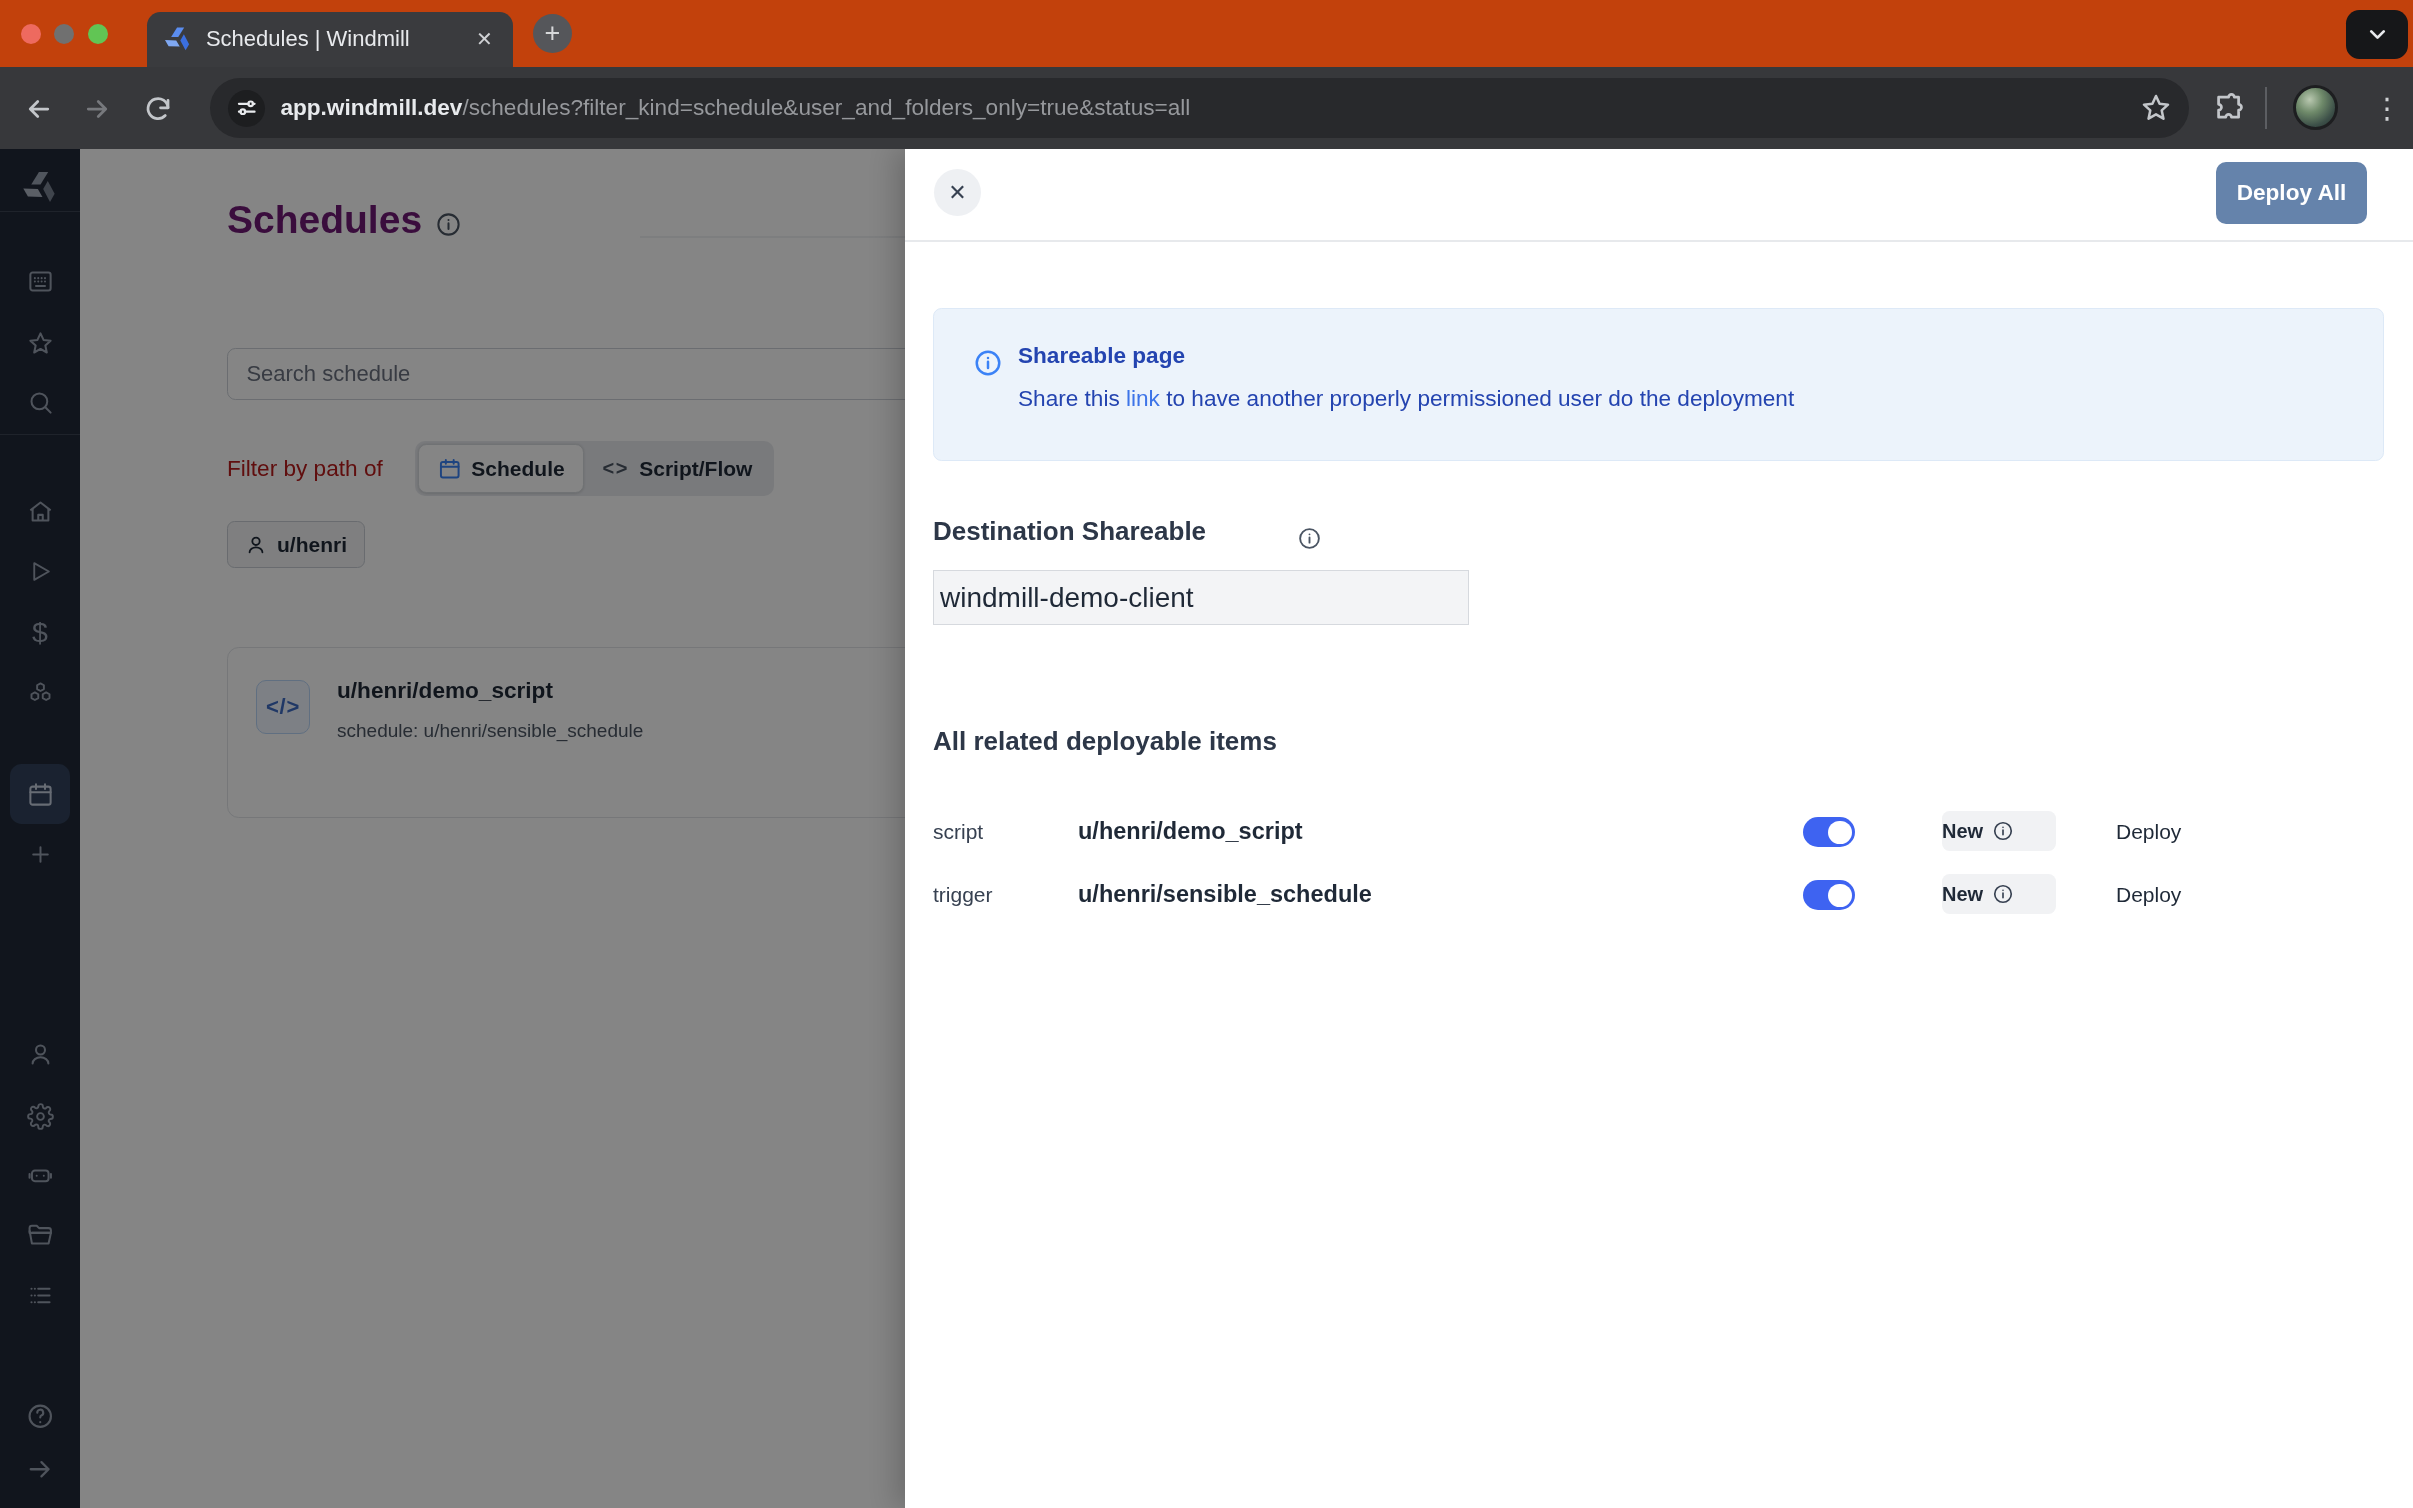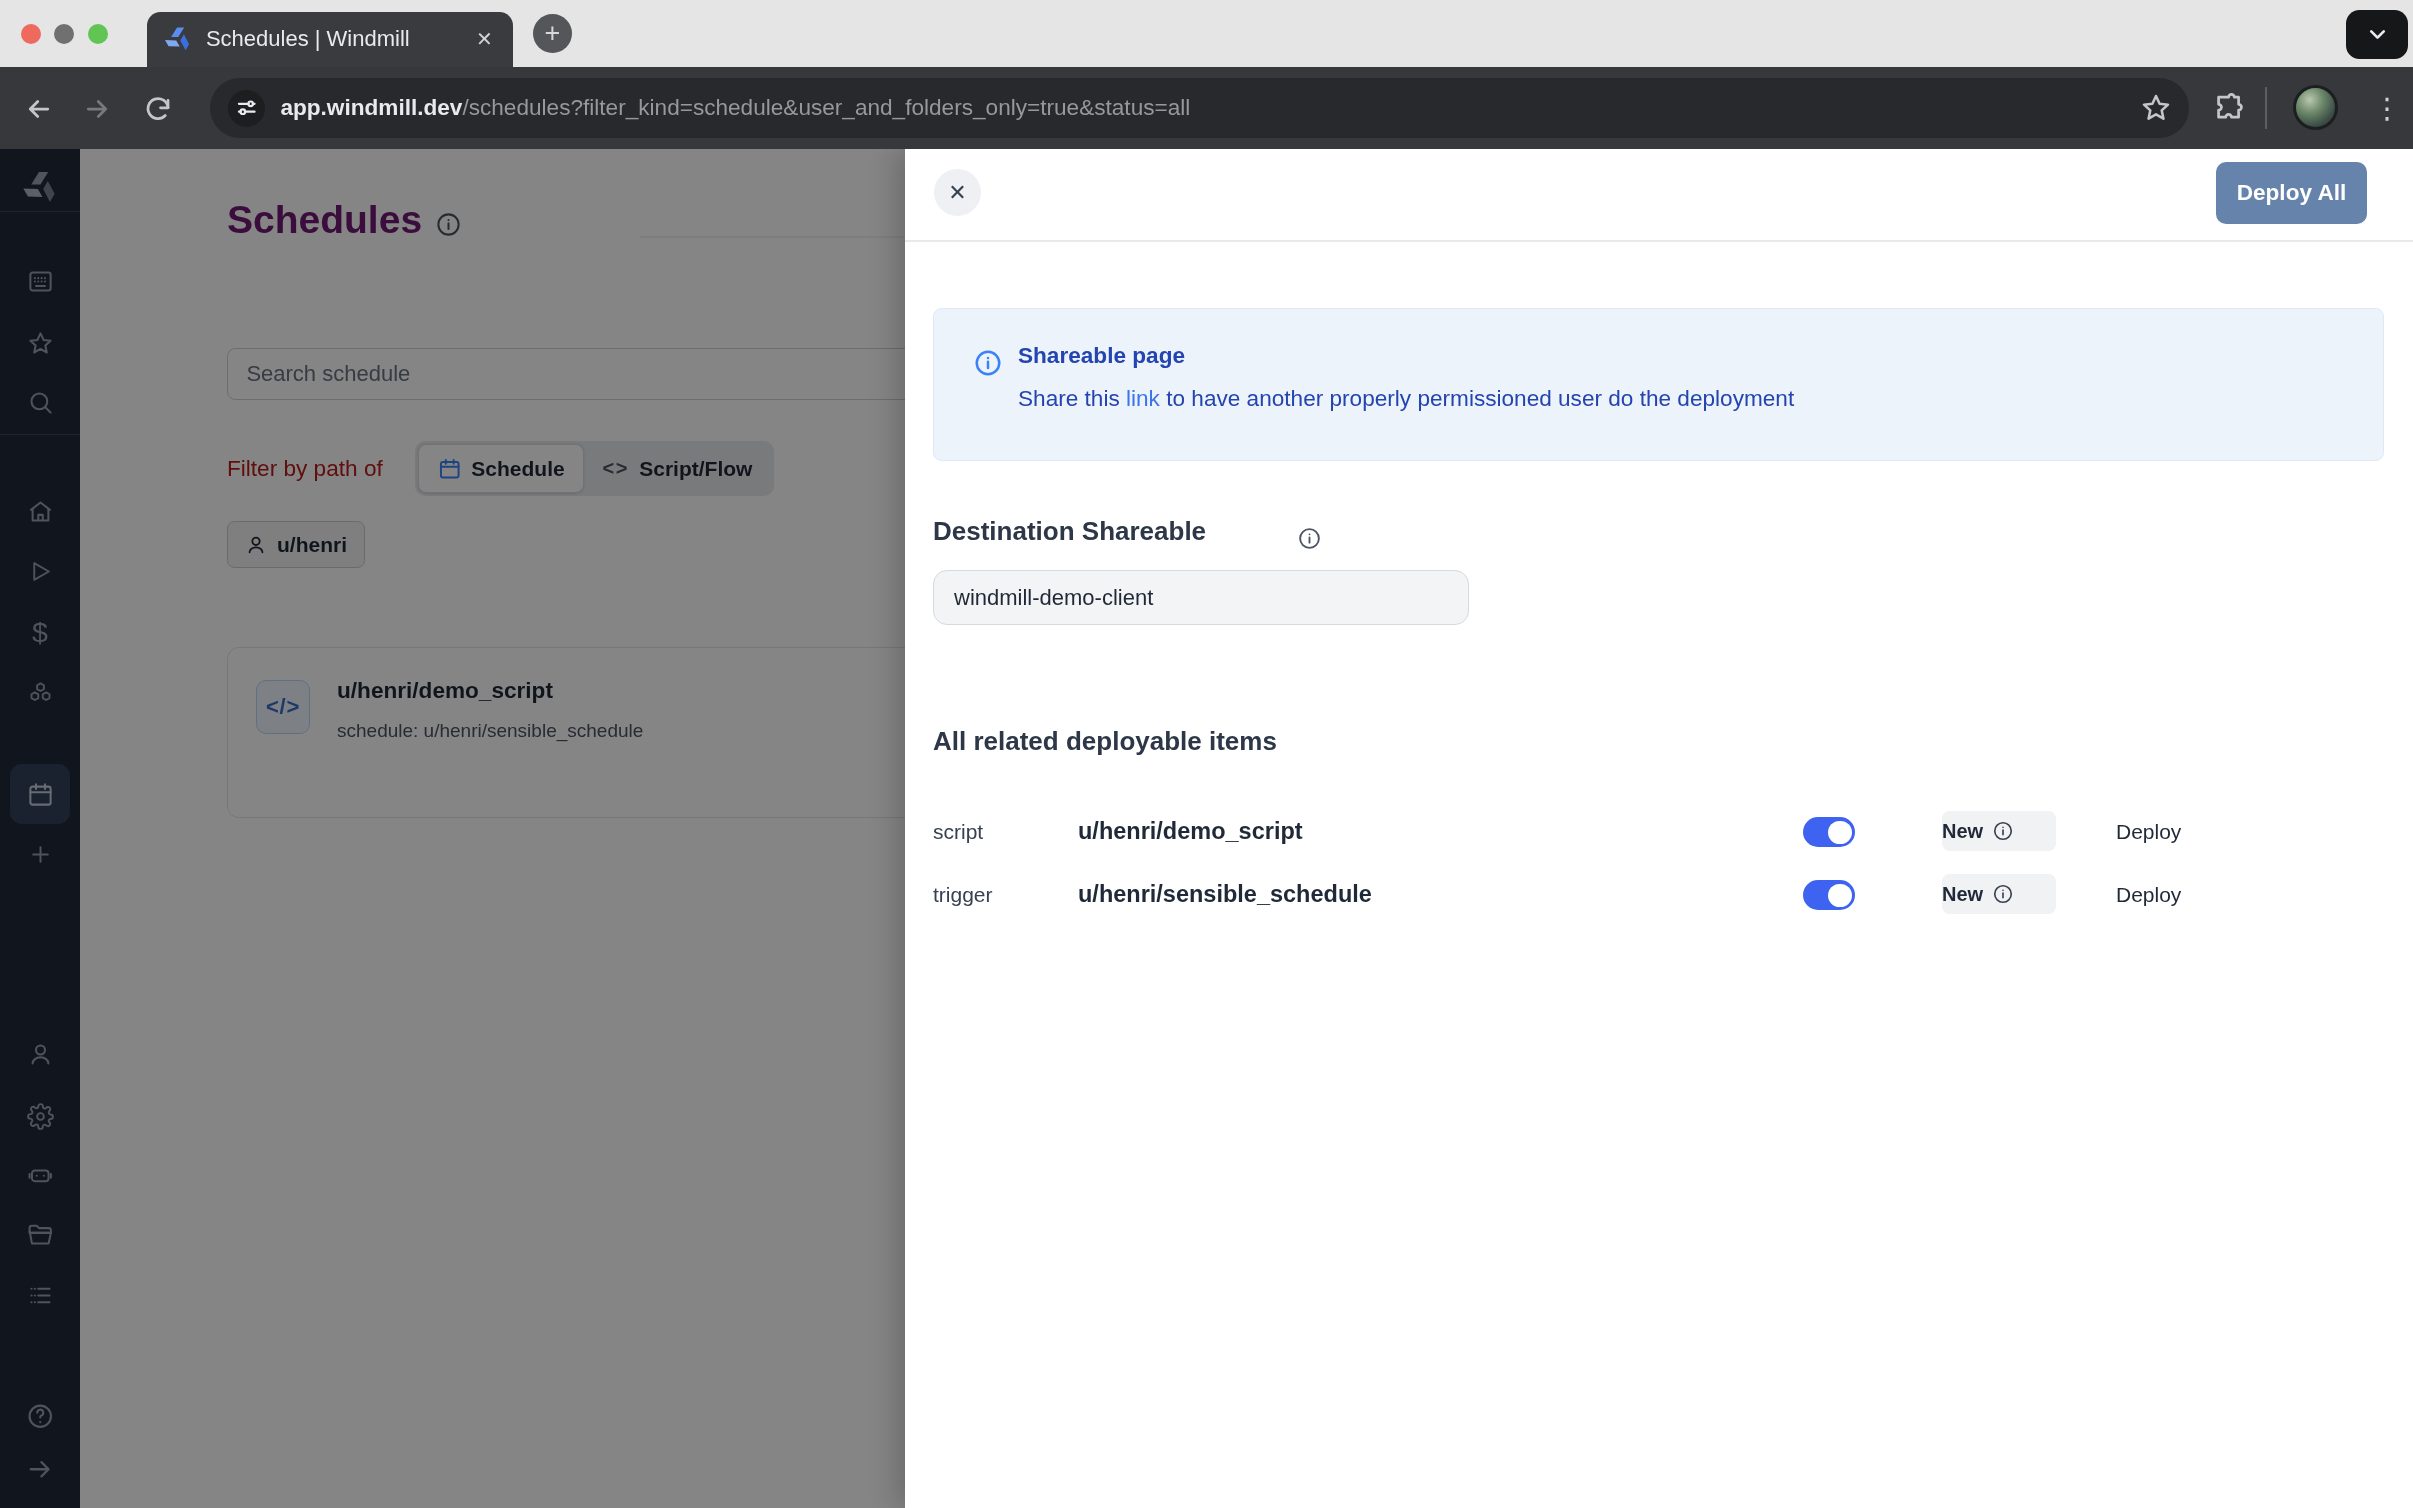--- a/index.html
+++ b/index.html
@@ -7,7 +7,7 @@
               font-family:"Liberation Sans", sans-serif; }
 
   
-  .tabstrip { position:absolute; left:0; top:0; width:2413px; height:67px; background:#e5e5e5; z-index:30; }
+  .tabstrip { position:absolute; left:0; top:0; width:2413px; height:67px; background:#c2410c; z-index:30; }
   .light { position:absolute; top:23.5px; width:20px; height:20px; border-radius:50%; }
   .light.red { left:21px; background:#ee6a5f; }
   .light.gray { left:54px; background:#707070; }

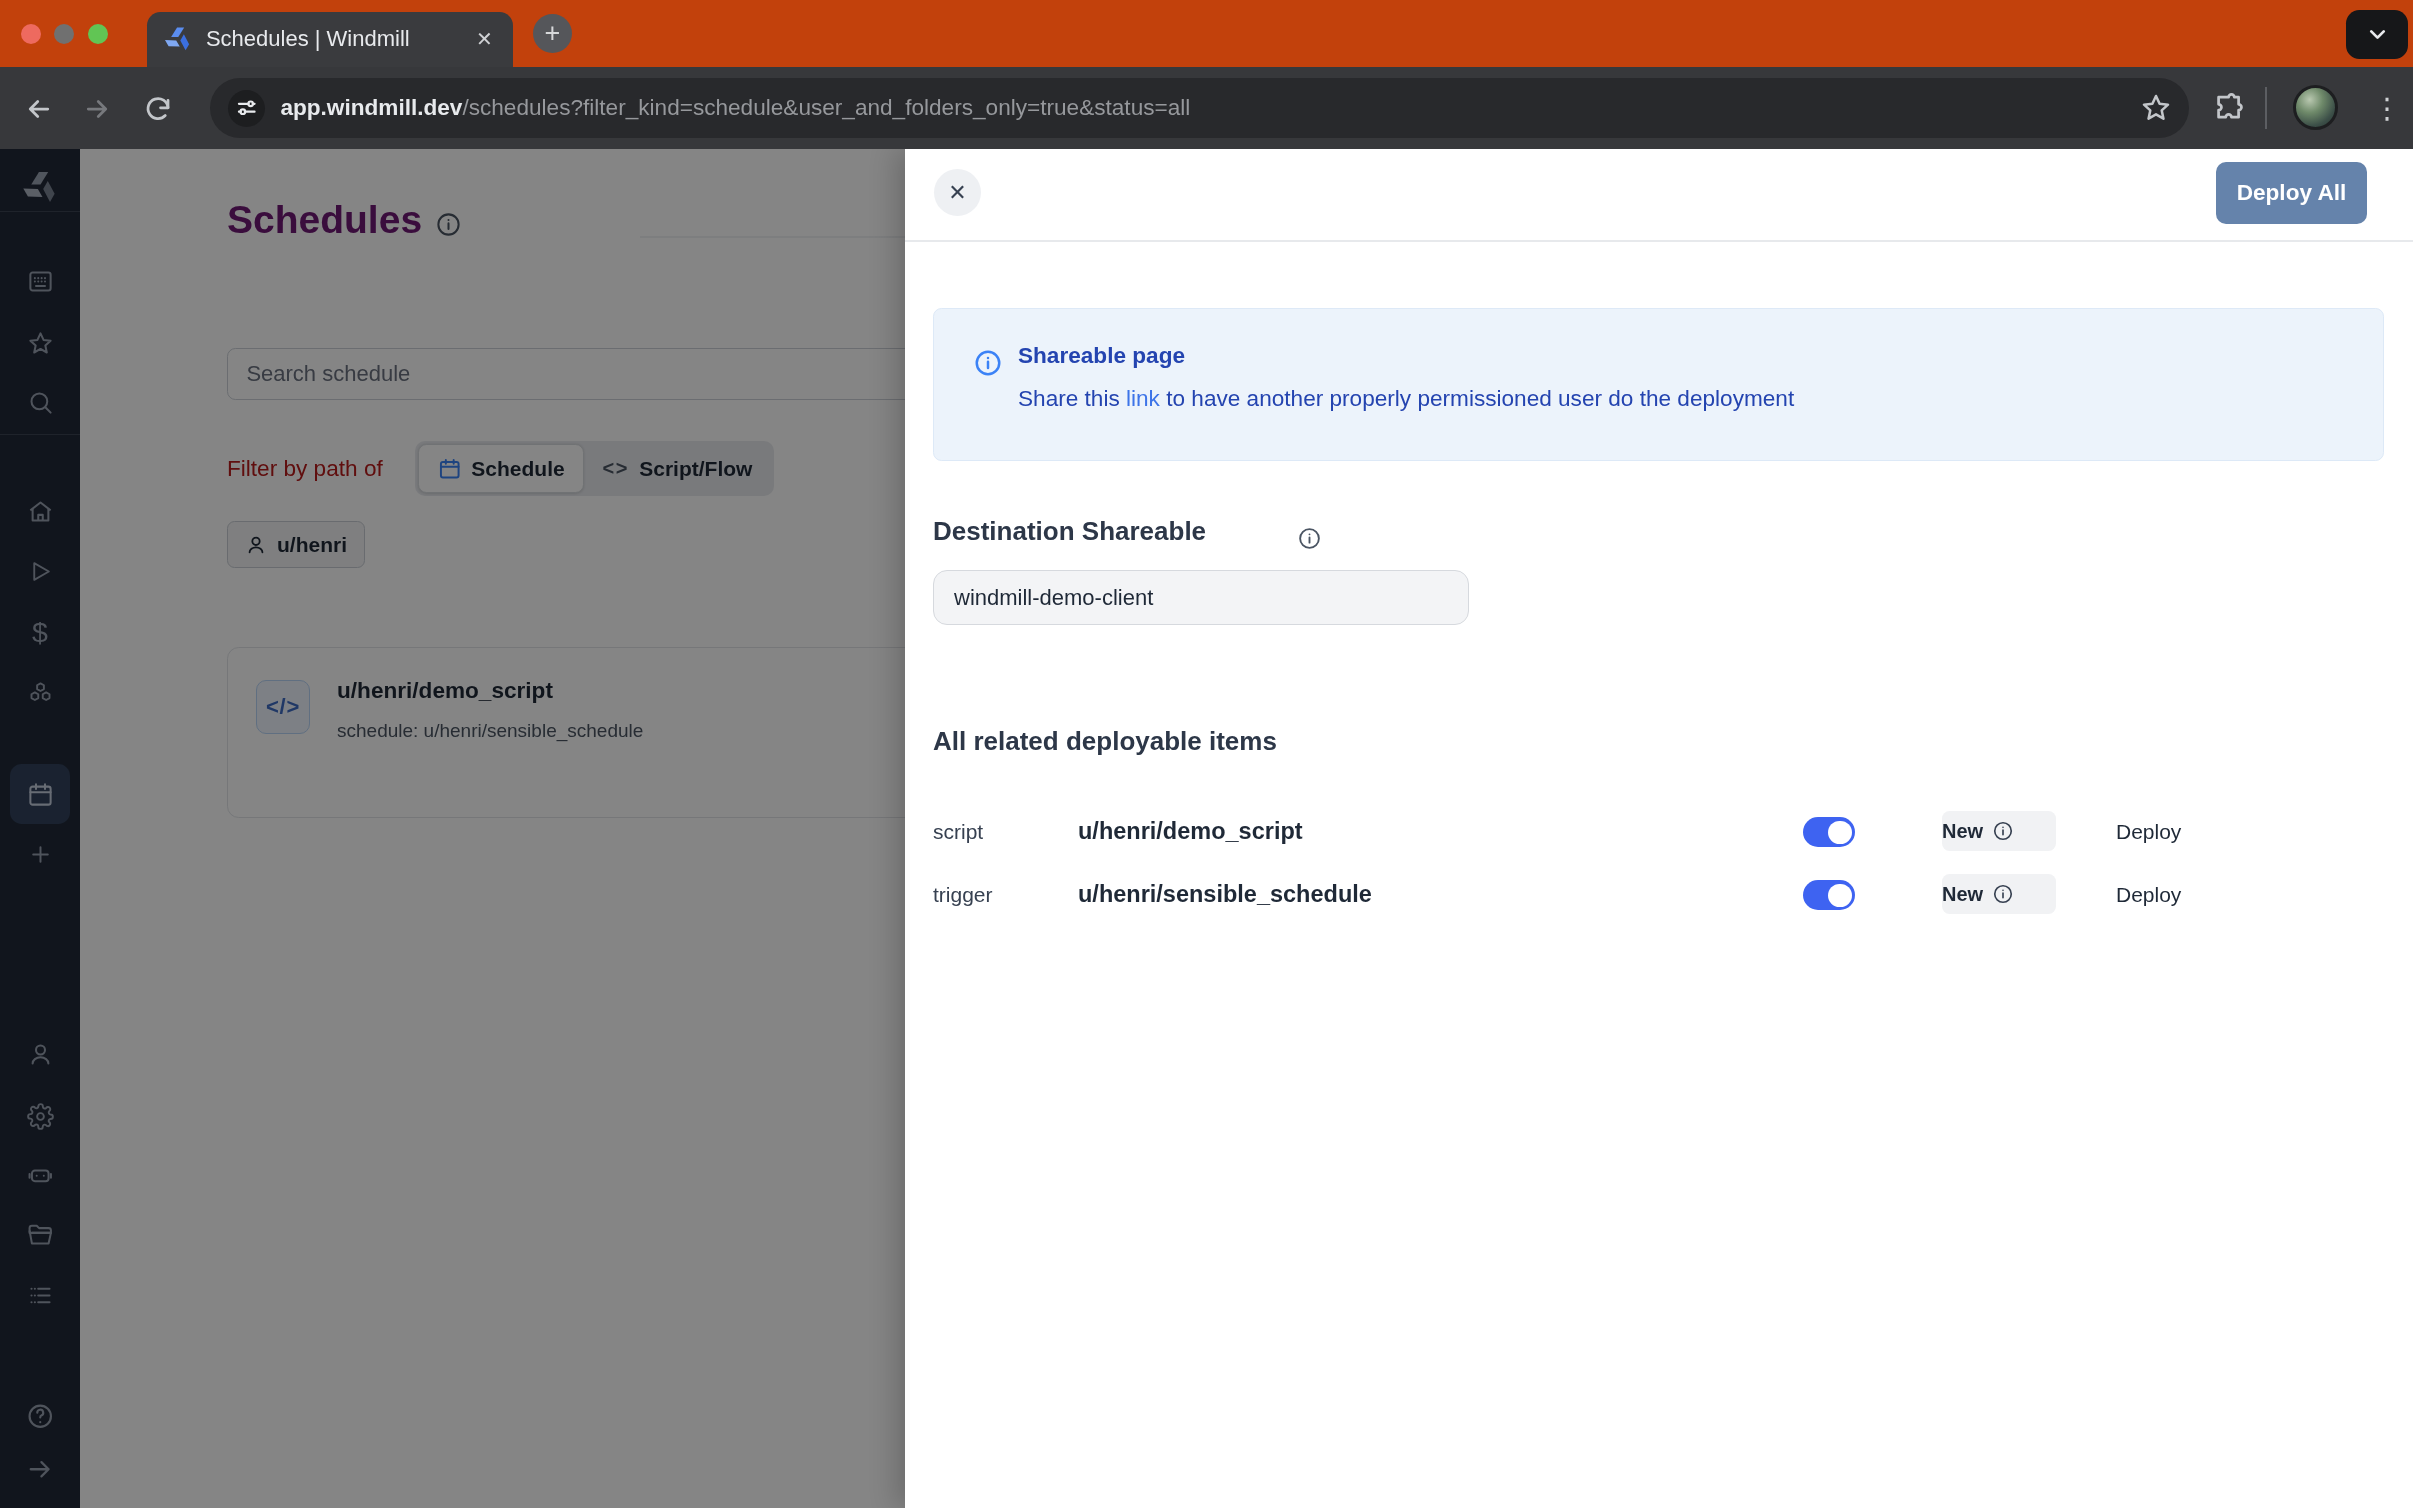--- a/index.html
+++ b/index.html
@@ -103,8 +103,8 @@
   .section-heading { position:absolute; left:28px; font-size:26px; font-weight:700; color:#2d3748; }
   .dest-info { position:absolute; left:392px; top:377px; }
   .dest-input { position:absolute; left:28px; top:421px; width:536px; height:55px; background:#f3f4f6;
-                border:1.7px solid #d6d9de; border-radius:14px; font-size:22px; color:#1f2937;
-                display:flex; align-items:center; padding-left:20px; }
+                border:1.7px solid #d6d9de; border-radius:0; font-size:28px; color:#1f2937;
+                display:flex; align-items:center; padding-left:6px; }
 
   .item-row { position:absolute; left:0; width:1792px; height:47px; }
   .item-kind { position:absolute; left:28px; top:0; height:47px; line-height:47px; font-size:21px; color:#374151; }

